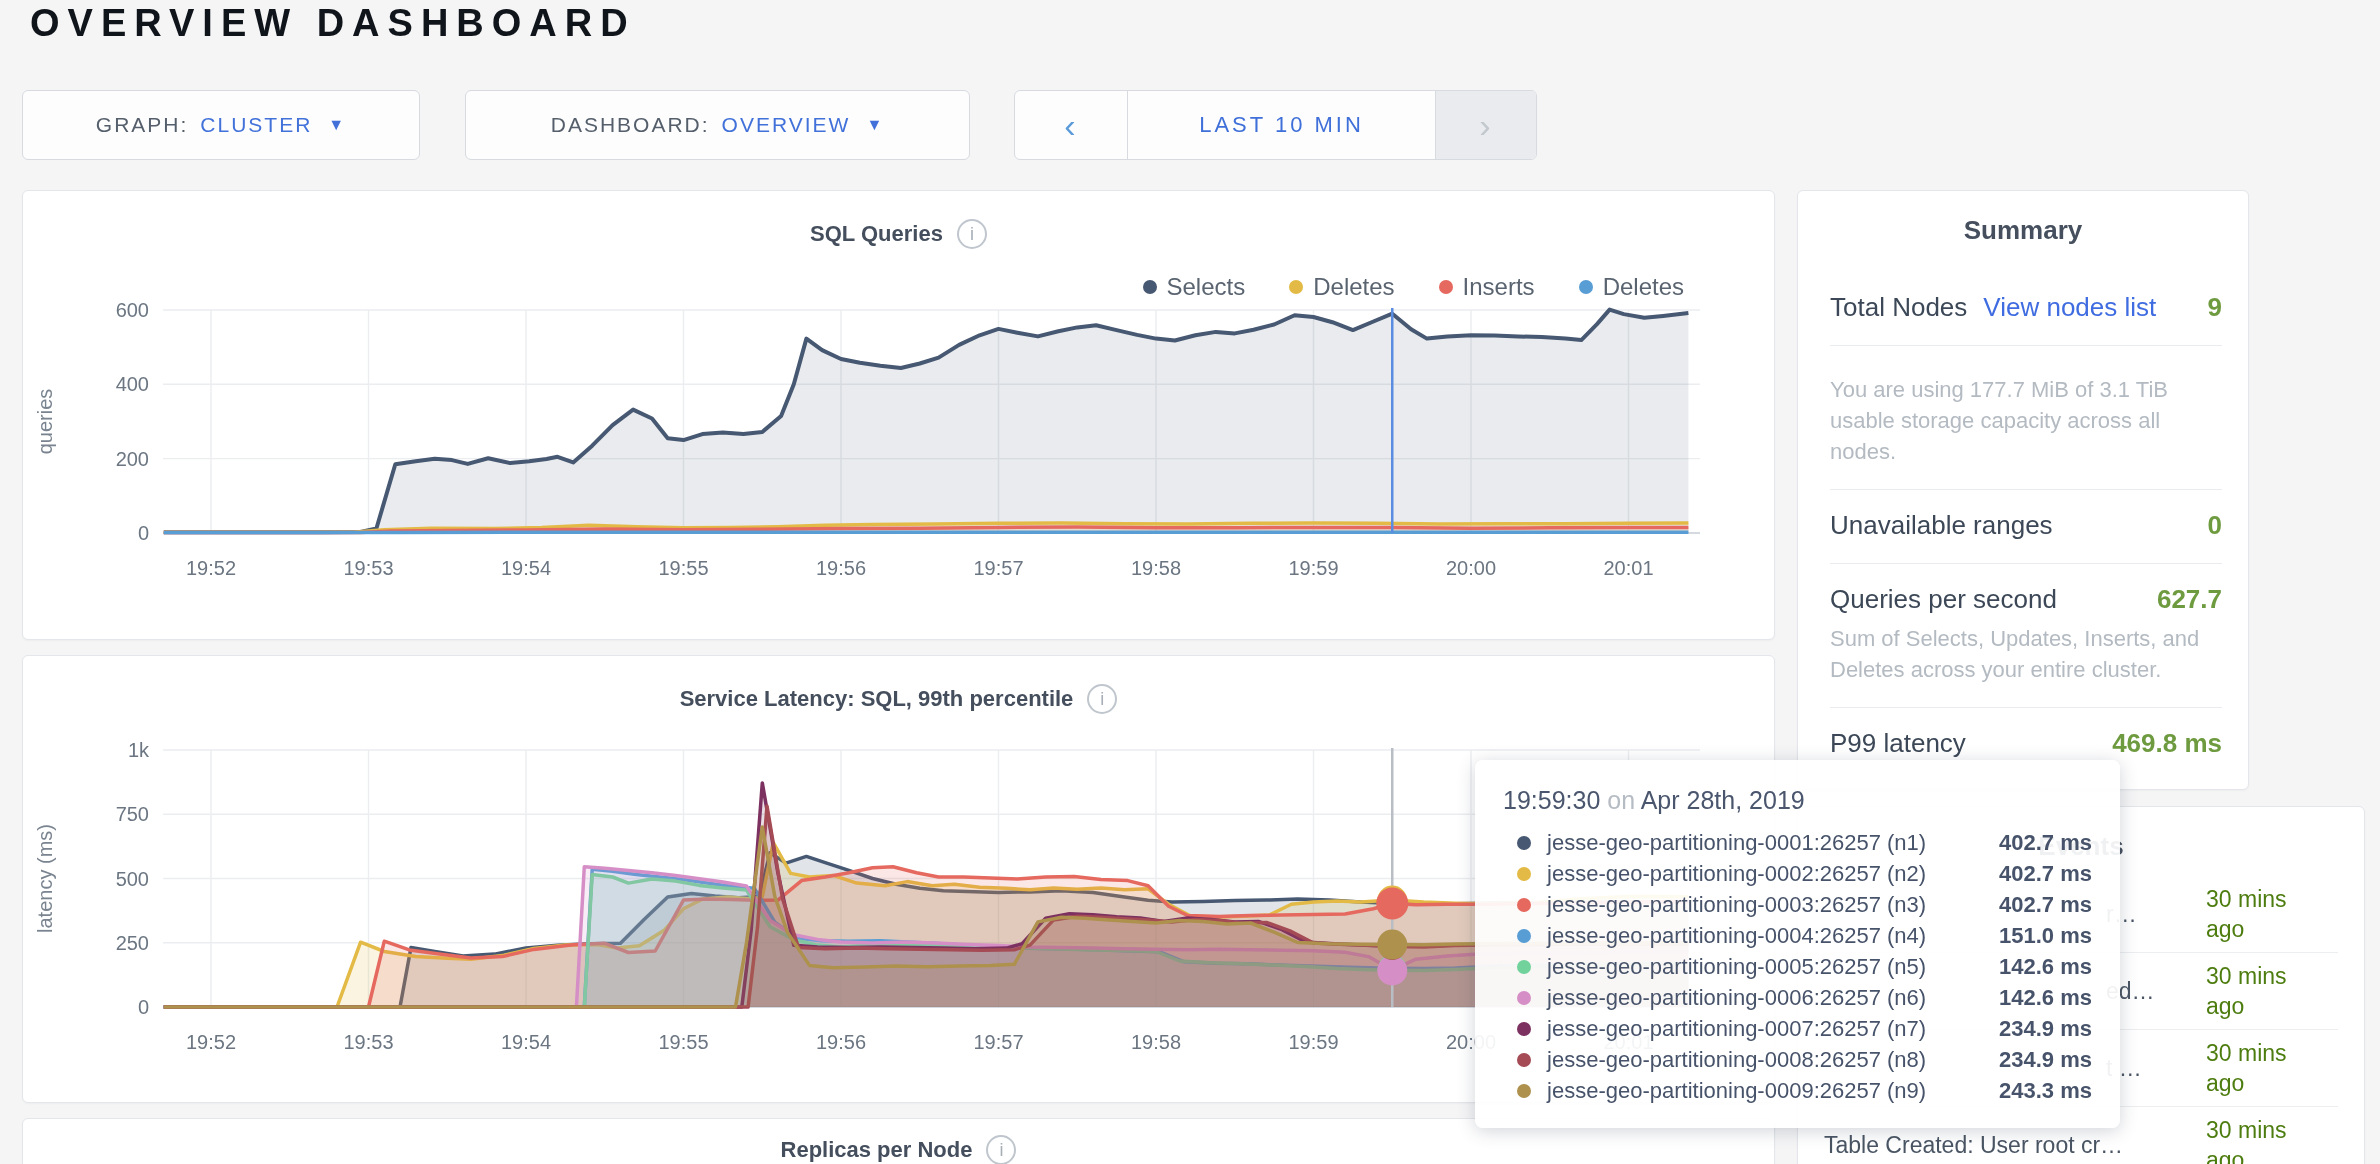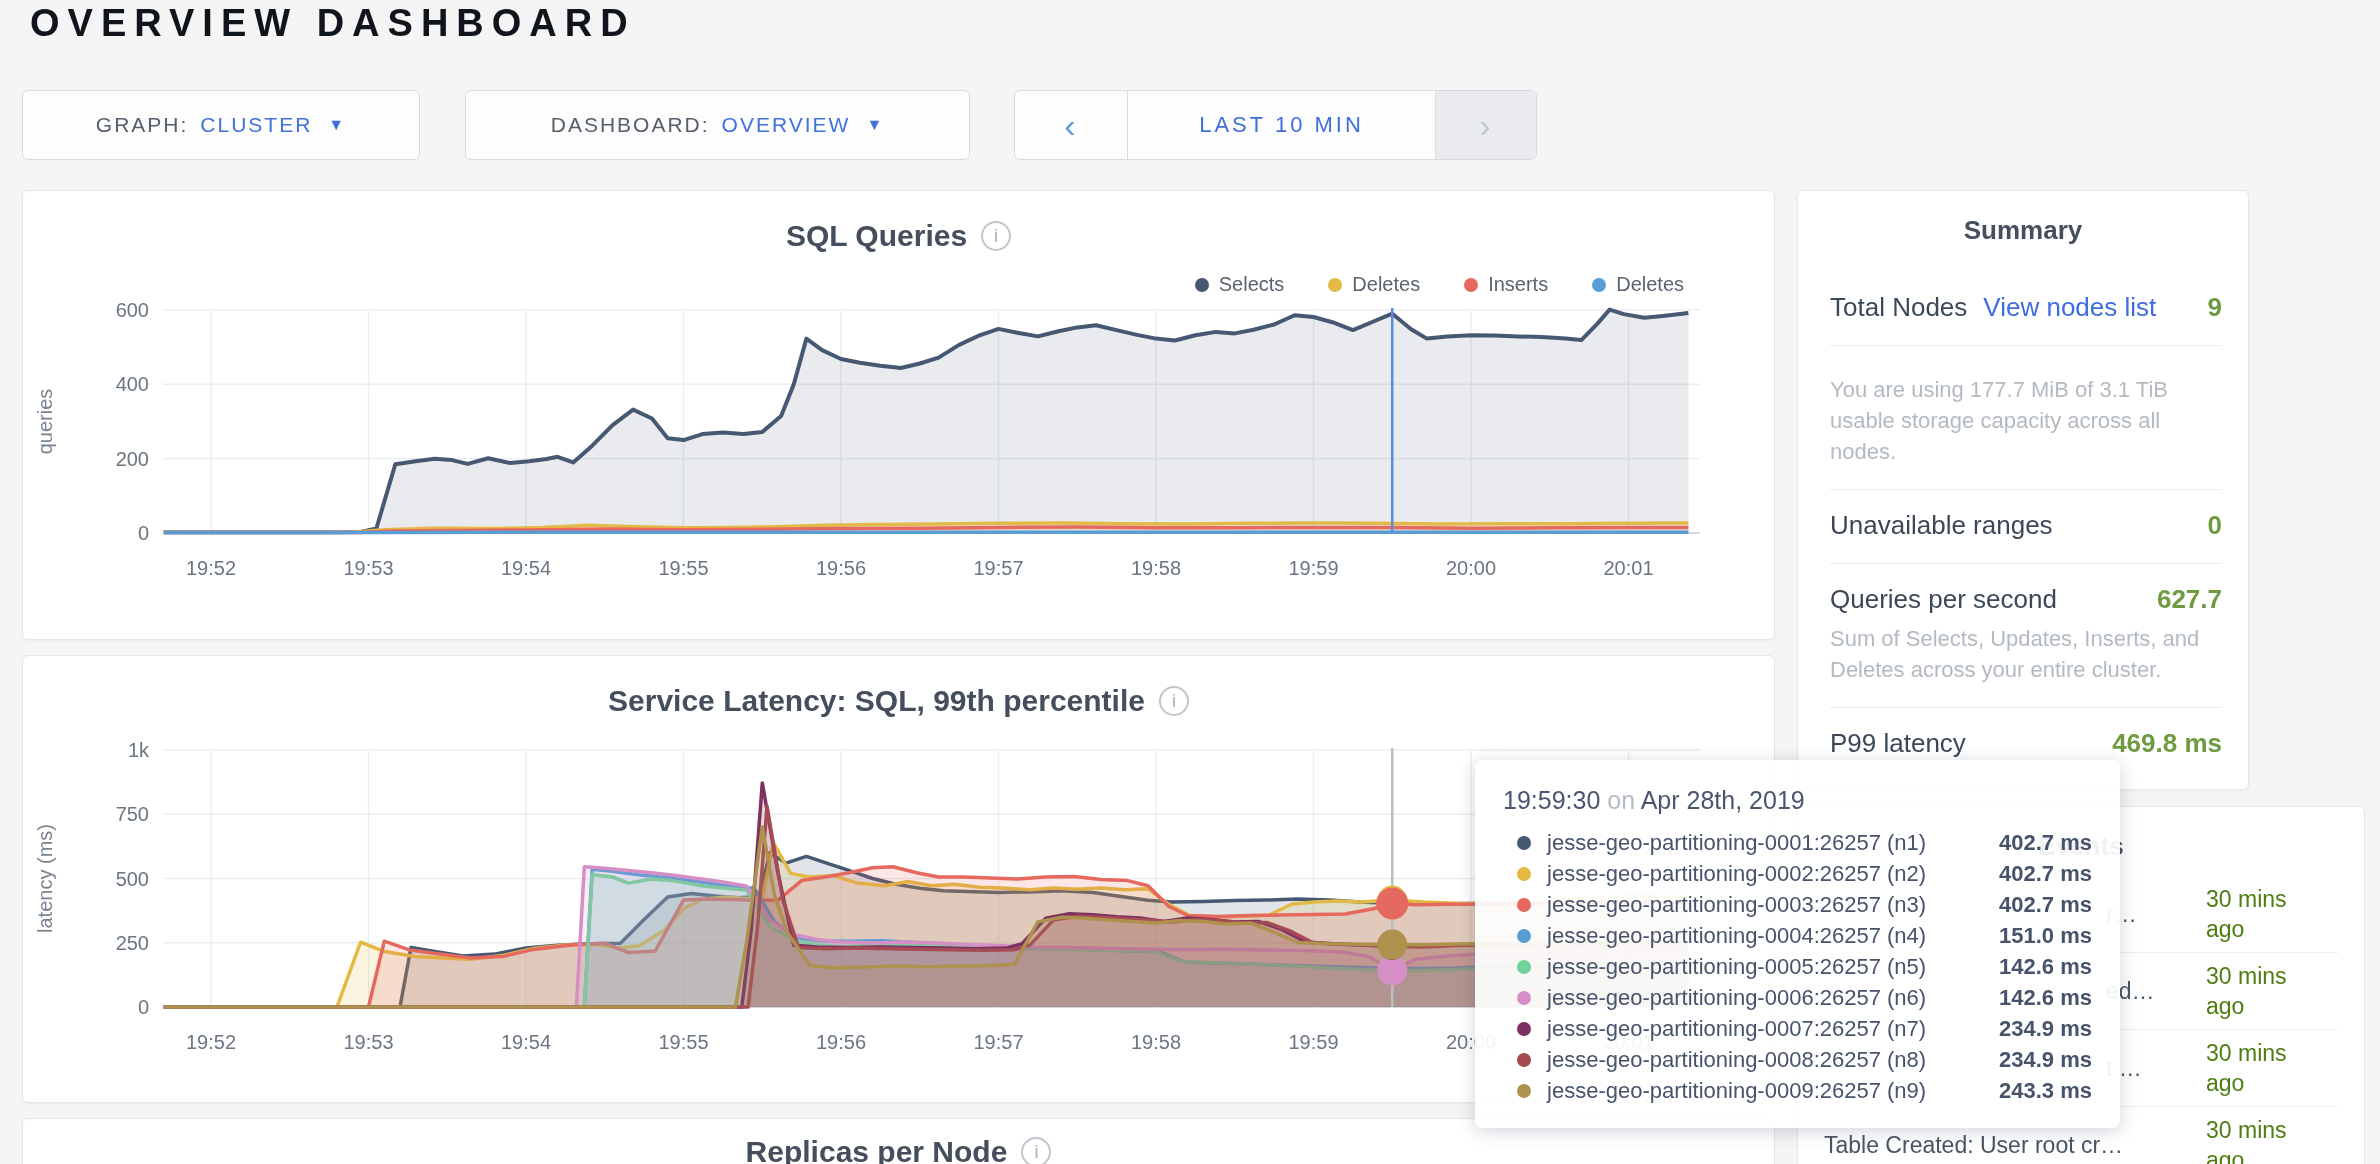--- a/index.html
+++ b/index.html
@@ -47,7 +47,7 @@
   #card-sql .chart-title-row{top:28px;}
   #card-latency .chart-title-row{top:28px;}
   #card-replicas .chart-title-row{top:16px;}
-  .chart-title{font-size:30px;font-weight:700;color:#444e5d;}
+  .chart-title{font-size:22px;font-weight:700;color:#444e5d;}
   .info-icon{
     width:30px;height:30px;border:2px solid #c0c6cd;border-radius:50%;box-sizing:border-box;
     color:#a7aeb6;font-size:18px;line-height:26px;text-align:center;cursor:pointer;

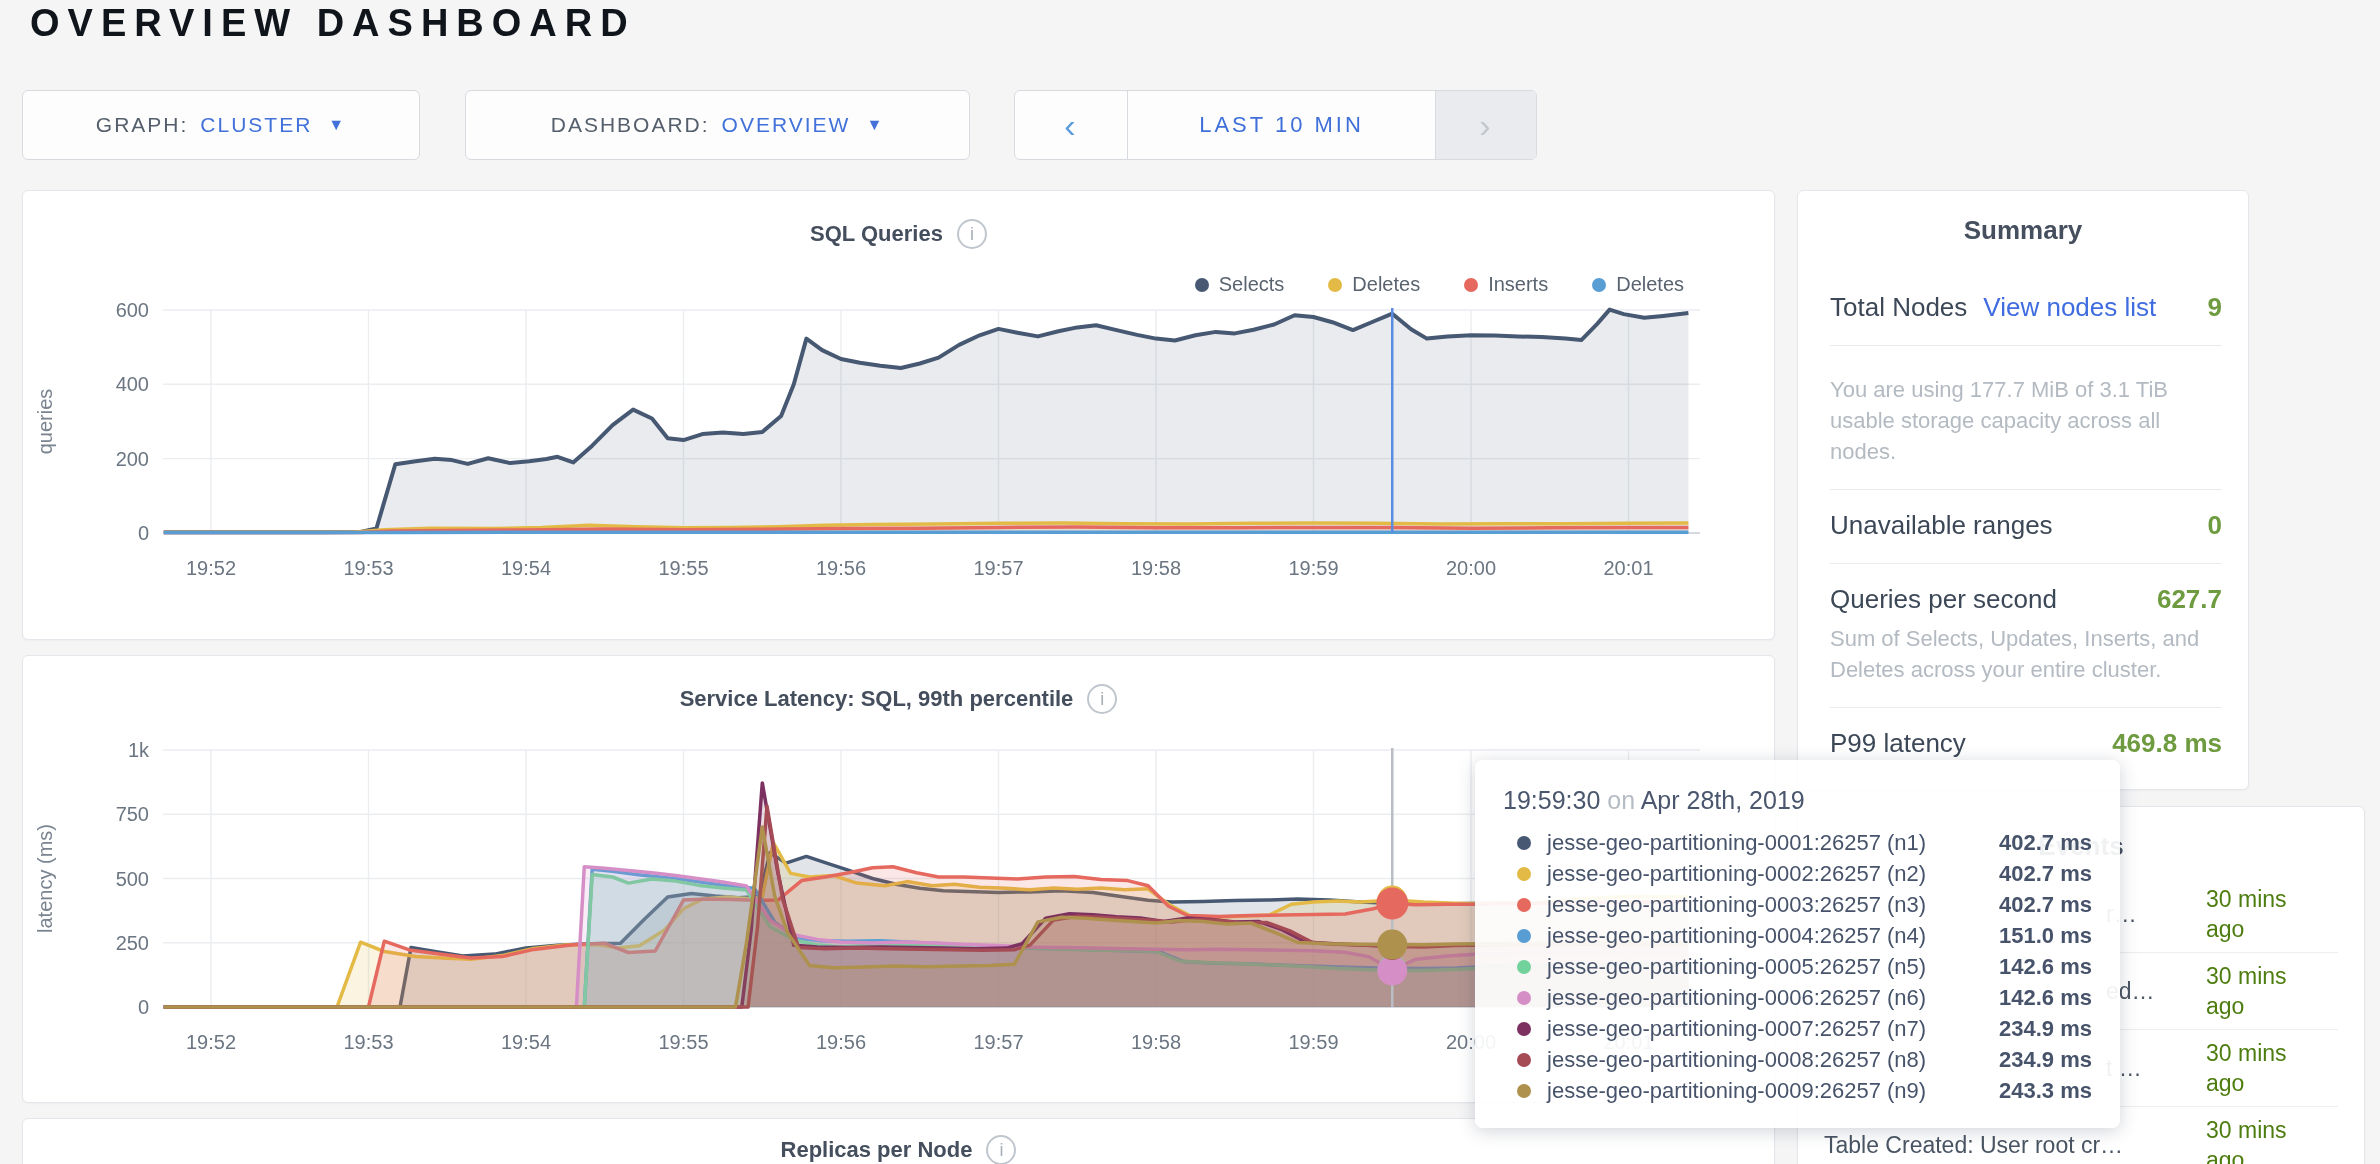--- a/index.html
+++ b/index.html
@@ -55,7 +55,7 @@
   .info-icon::after{content:"i";}
   
   .legend{position:absolute;top:82px;right:90px;display:flex;gap:44px;}
-  .legend-item{display:flex;align-items:center;gap:10px;font-size:20px;color:#5a6470;cursor:pointer;}
+  .legend-item{display:flex;align-items:center;gap:10px;font-size:24px;color:#5a6470;cursor:pointer;}
   .legend-item .dot{width:14px;height:14px;border-radius:50%;}
   
   svg.chart-layer{position:absolute;left:0;top:0;width:2380px;height:1164px;z-index:3;pointer-events:none;overflow:visible;}

